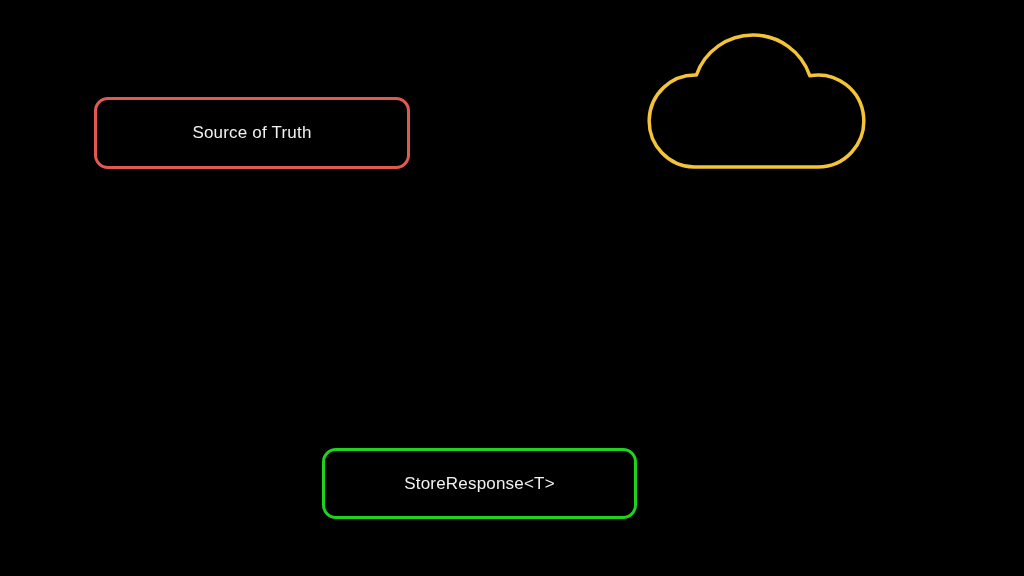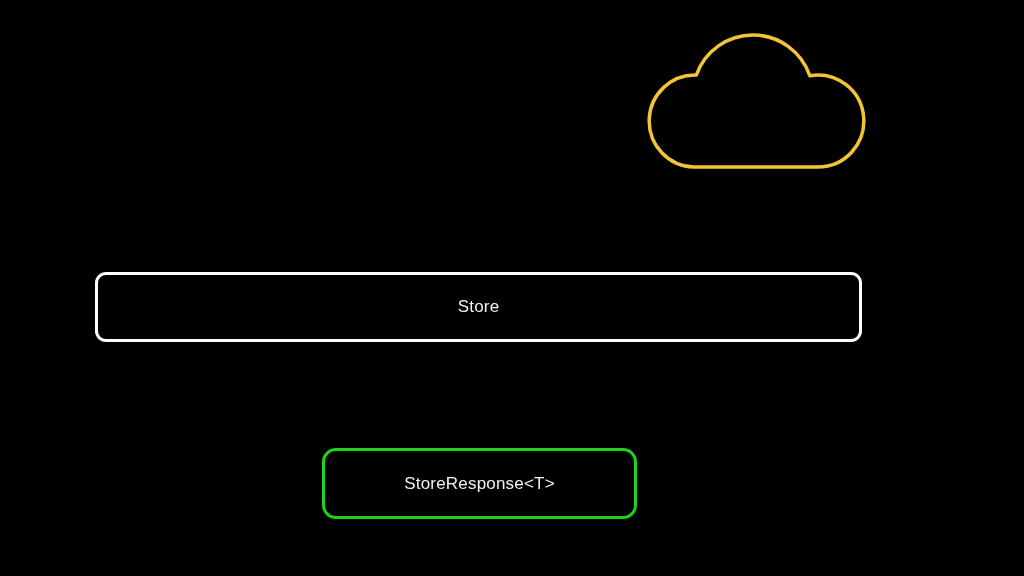--- a/index.html
+++ b/index.html
@@ -68,6 +68,9 @@
 
 <div class="slide">
 
+  <div class="box box-red">
+    <span>Source of Truth</span>
+  </div>
 
   <svg class="cloud" viewBox="-4 -4 228 143" xmlns="http://www.w3.org/2000/svg" aria-hidden="true">
     <path d="M 46 132

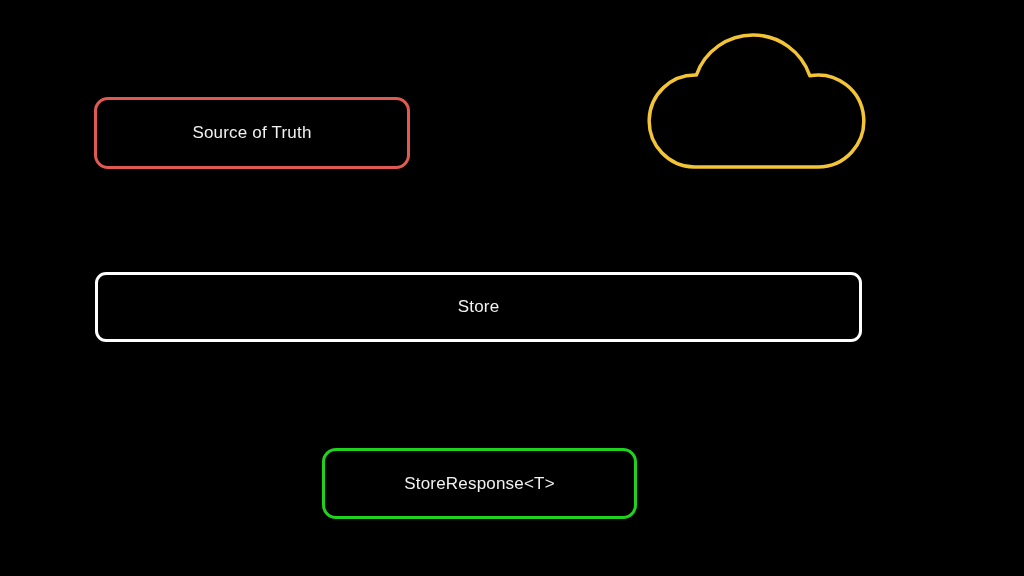--- a/index.html
+++ b/index.html
@@ -80,9 +80,6 @@
              Z" fill="none" stroke="#f3c536" stroke-width="3.5" stroke-linejoin="round" stroke-linecap="round"></path>
   </svg>
 
-  <div class="box box-white">
-    <span>Store</span>
-  </div>
 
   <div class="box box-green">
     <span>StoreResponse&lt;T&gt;</span>

